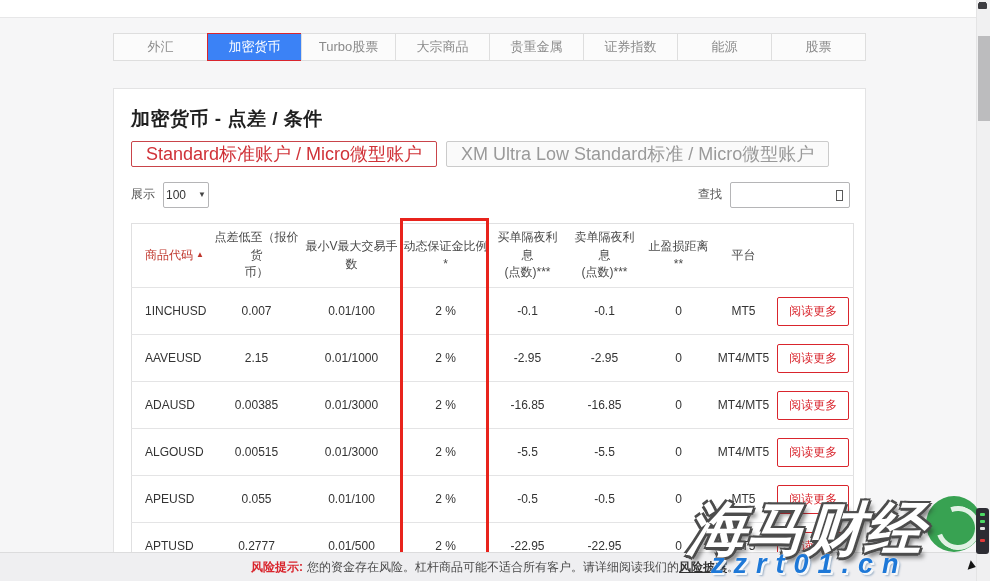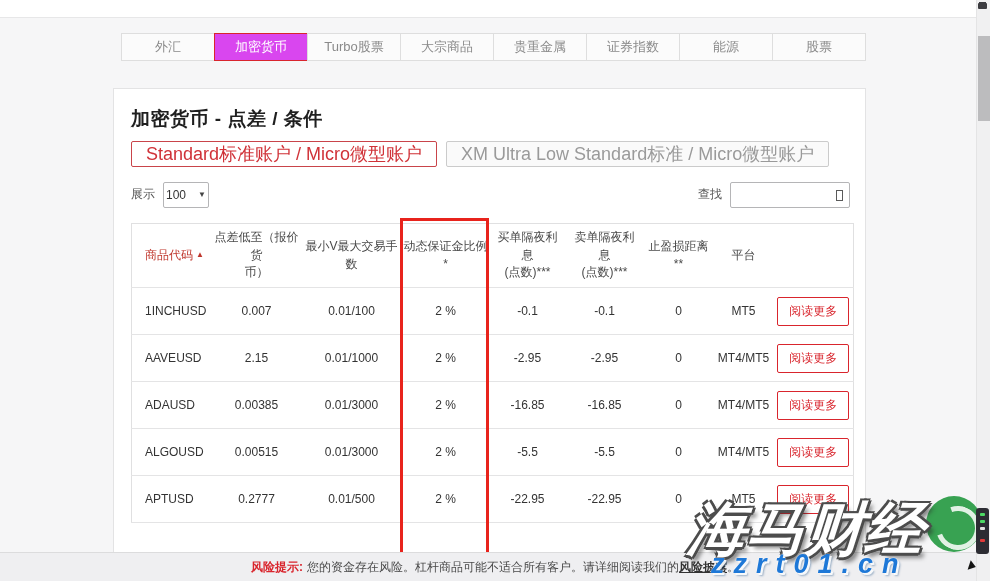--- a/index.html
+++ b/index.html
@@ -20,7 +20,7 @@
   .tab { flex:1; height:28px; line-height:26px; text-align:center;
     font-size:13px; color:#8a8a8a; background:#fbfbfb; border:1px solid #dedede;
     margin-left:-1px; cursor:pointer; white-space:nowrap; overflow:hidden; }
-  .tab:first-child { margin-left:8px; }
+  .tab:first-child { margin-left:0; }
   .tab.active { background:#d946ef; border-color:#d9252d; color:#fff; }
 
   

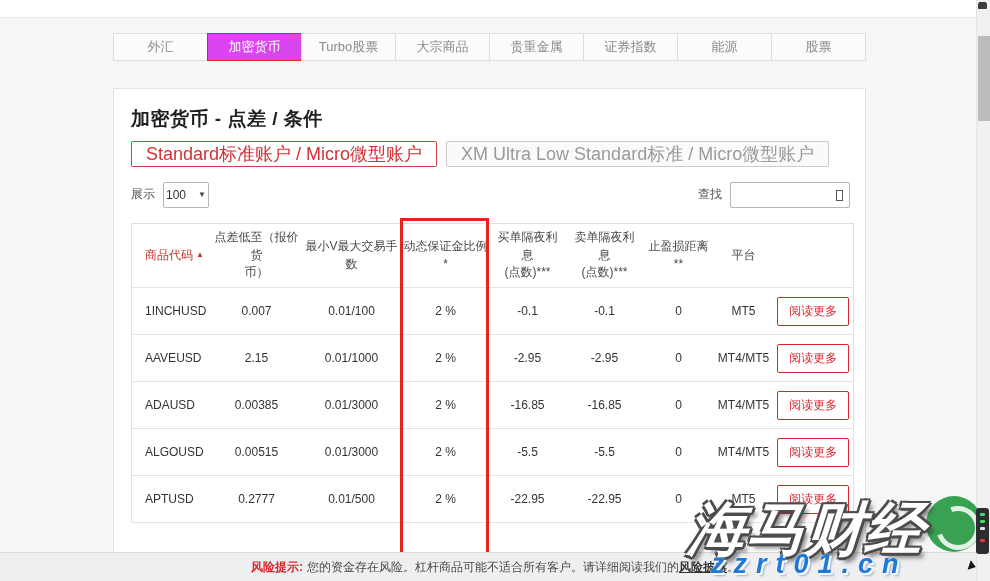--- a/index.html
+++ b/index.html
@@ -21,7 +21,7 @@
     font-size:13px; color:#8a8a8a; background:#fbfbfb; border:1px solid #dedede;
     margin-left:-1px; cursor:pointer; white-space:nowrap; overflow:hidden; }
   .tab:first-child { margin-left:0; }
-  .tab.active { background:#d946ef; border-color:#d9252d; color:#fff; }
+  .tab.active { background:#3b82f6; border-color:#d9252d; color:#fff; }
 
   
   .card { position:absolute; left:113px; top:88px; width:753px; height:473px;

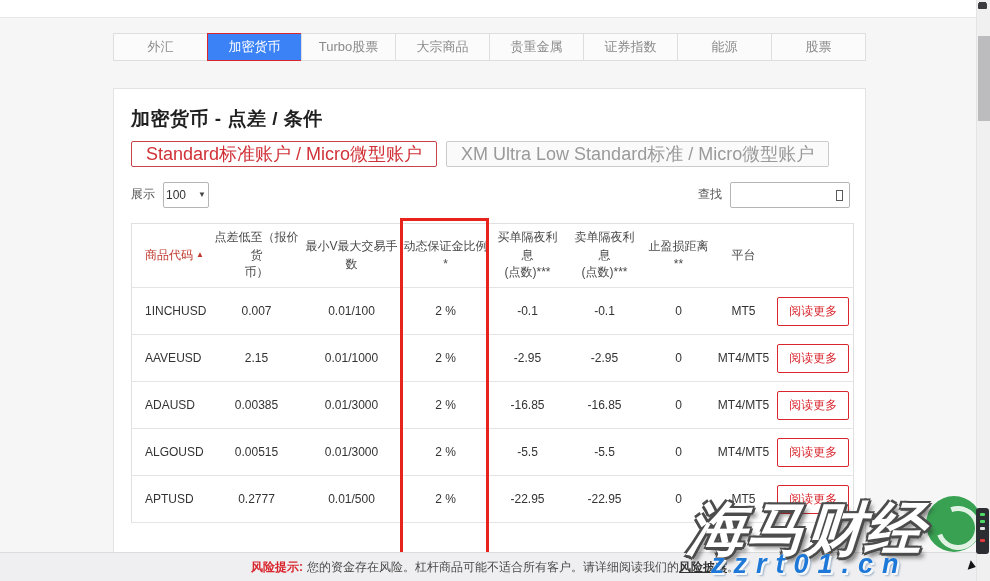--- a/index.html
+++ b/index.html
@@ -233,6 +233,17 @@
           <td><span class="read-more">阅读更多</span></td>
         </tr>
         <tr>
+          <td class="sym">APEUSD</td>
+          <td>0.055</td>
+          <td>0.01/100</td>
+          <td>2 %</td>
+          <td>-0.5</td>
+          <td>-0.5</td>
+          <td>0</td>
+          <td>MT5</td>
+          <td><span class="read-more">阅读更多</span></td>
+        </tr>
+        <tr>
           <td class="sym">APTUSD</td>
           <td>0.2777</td>
           <td>0.01/500</td>

